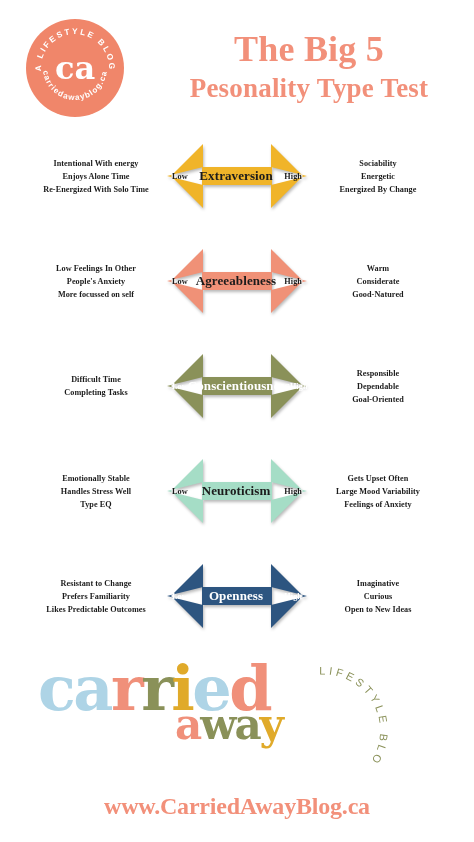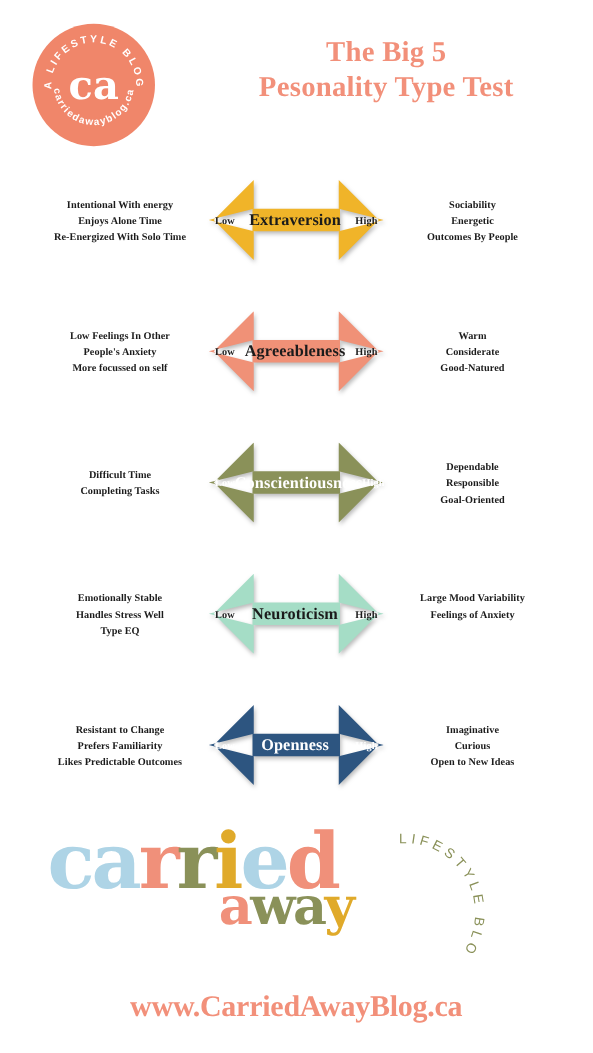--- a/index.html
+++ b/index.html
@@ -41,7 +41,7 @@
     text-align: center;
   }
   .title-line1 {
-    font-size: 23px;
+    font-size: 36px;
     font-weight: bold;
     color: #f2907a;
     line-height: 1.22;

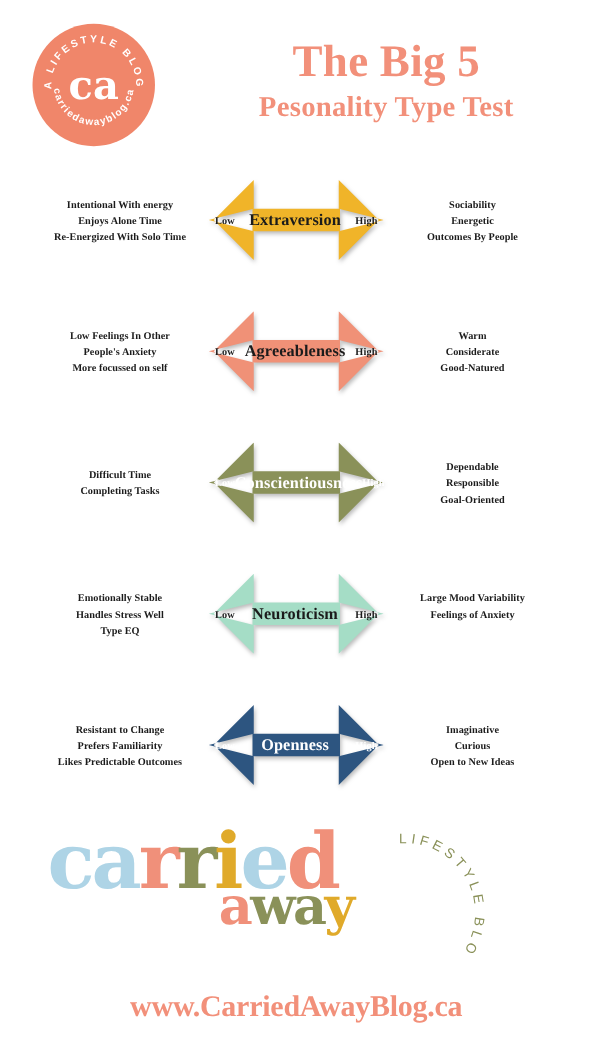--- a/index.html
+++ b/index.html
@@ -48,7 +48,7 @@
     letter-spacing: 0.2px;
   }
   .title-line2 {
-    font-size: 23px;
+    font-size: 27px;
     font-weight: bold;
     color: #f2907a;
     line-height: 1.22;

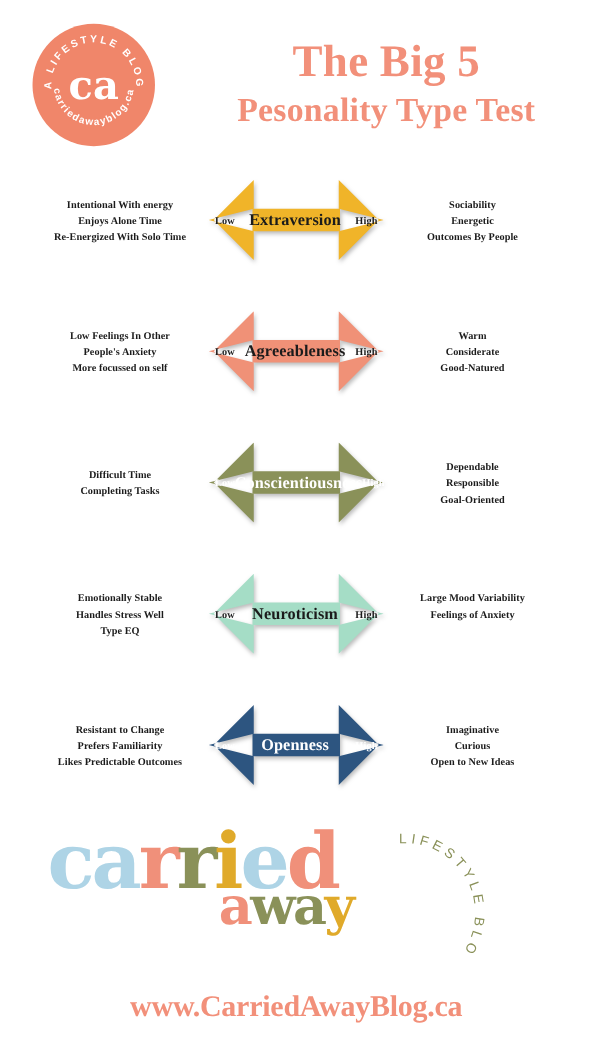--- a/index.html
+++ b/index.html
@@ -226,7 +226,7 @@
       <div class="side-text side-right" style="top: 22.5px;">
         <div>Sociability</div>
         <div>Energetic</div>
-        <div>Outcomes By People</div>
+        <div>Energized By Change</div>
       </div>
     </div>
     <div class="trait-row">

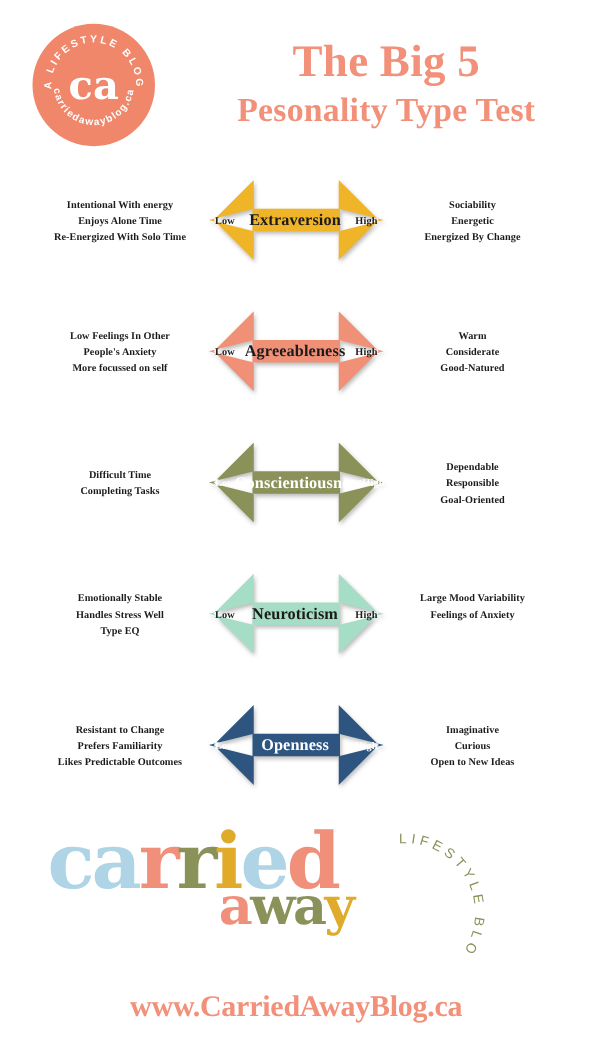--- a/index.html
+++ b/index.html
@@ -271,8 +271,8 @@
         </div>
       </div>
       <div class="side-text side-right" style="top: 22.5px;">
+        <div>Responsible</div>
         <div>Dependable</div>
-        <div>Responsible</div>
         <div>Goal-Oriented</div>
       </div>
     </div>

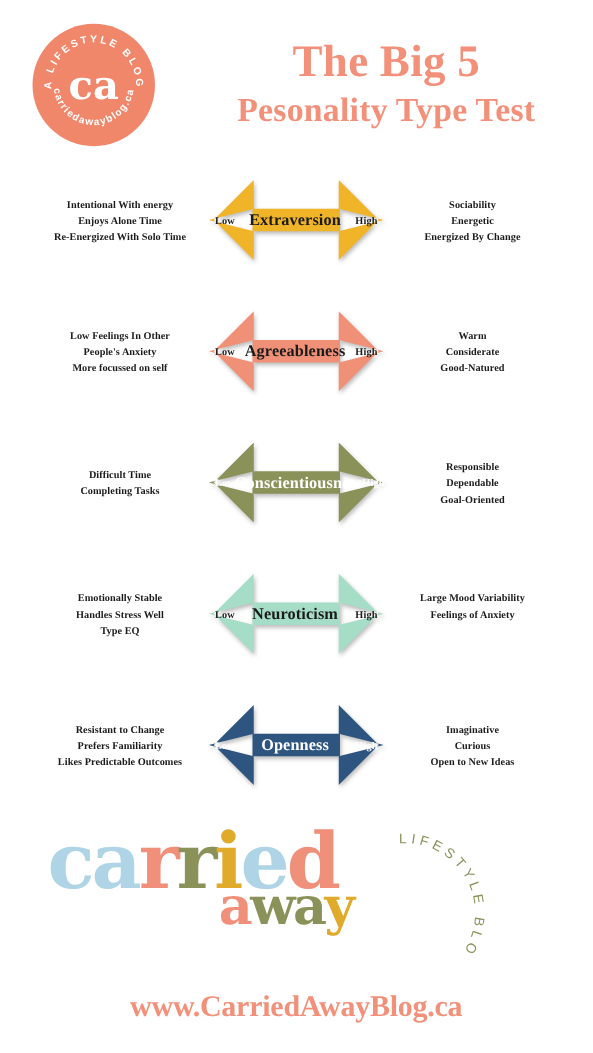--- a/index.html
+++ b/index.html
@@ -295,6 +295,7 @@
         </div>
       </div>
       <div class="side-text side-right" style="top: 22.5px;">
+        <div>Gets Upset Often</div>
         <div>Large Mood Variability</div>
         <div>Feelings of Anxiety</div>
       </div>

